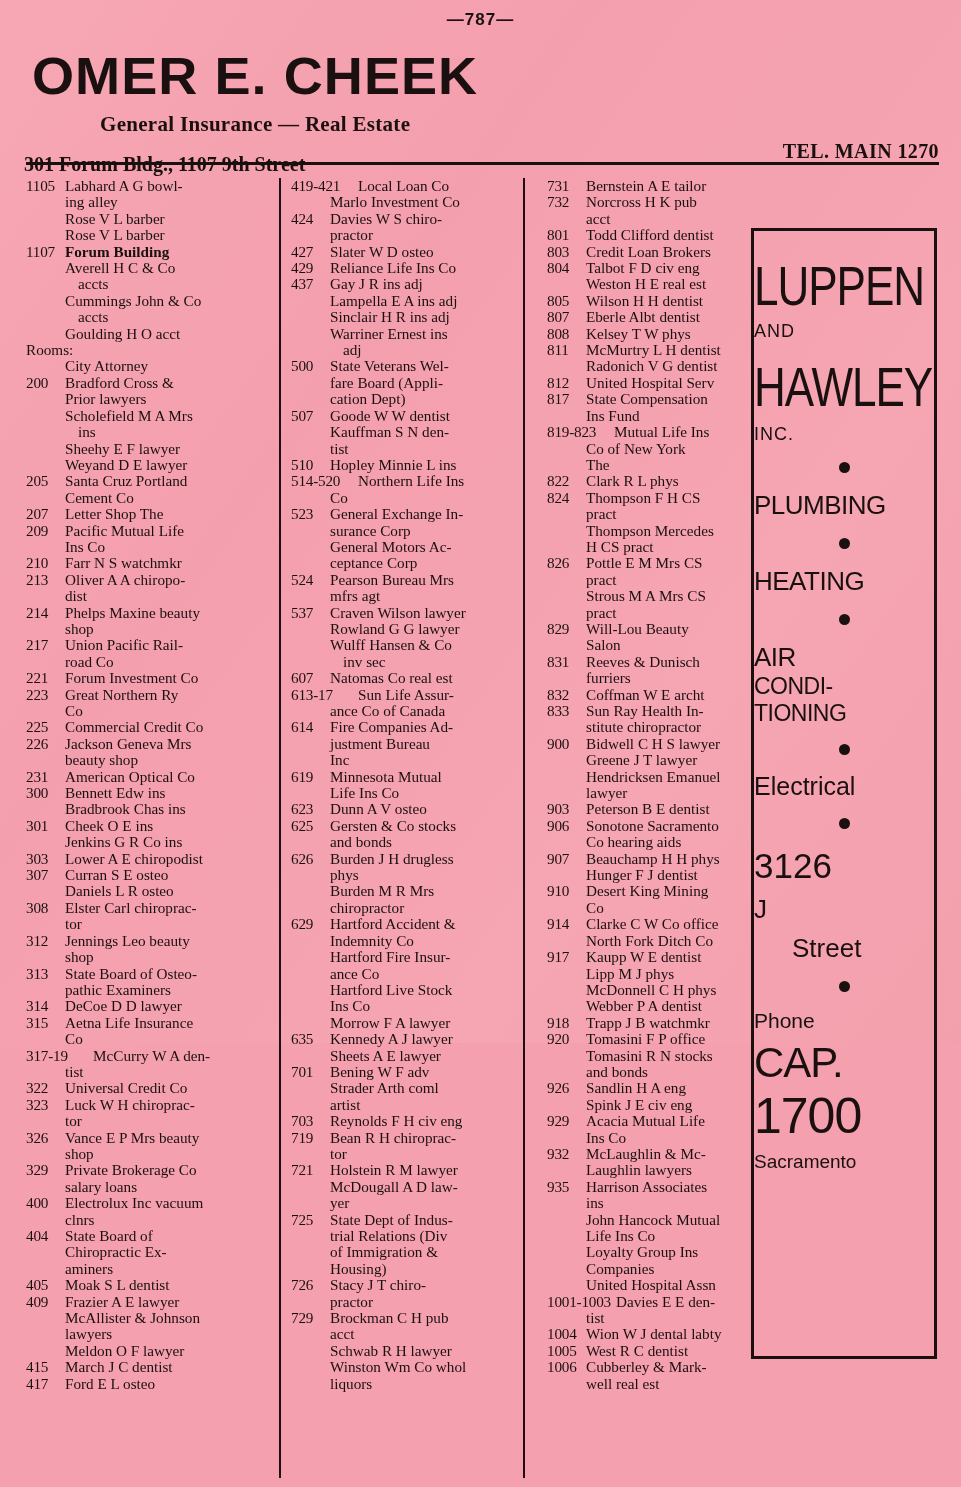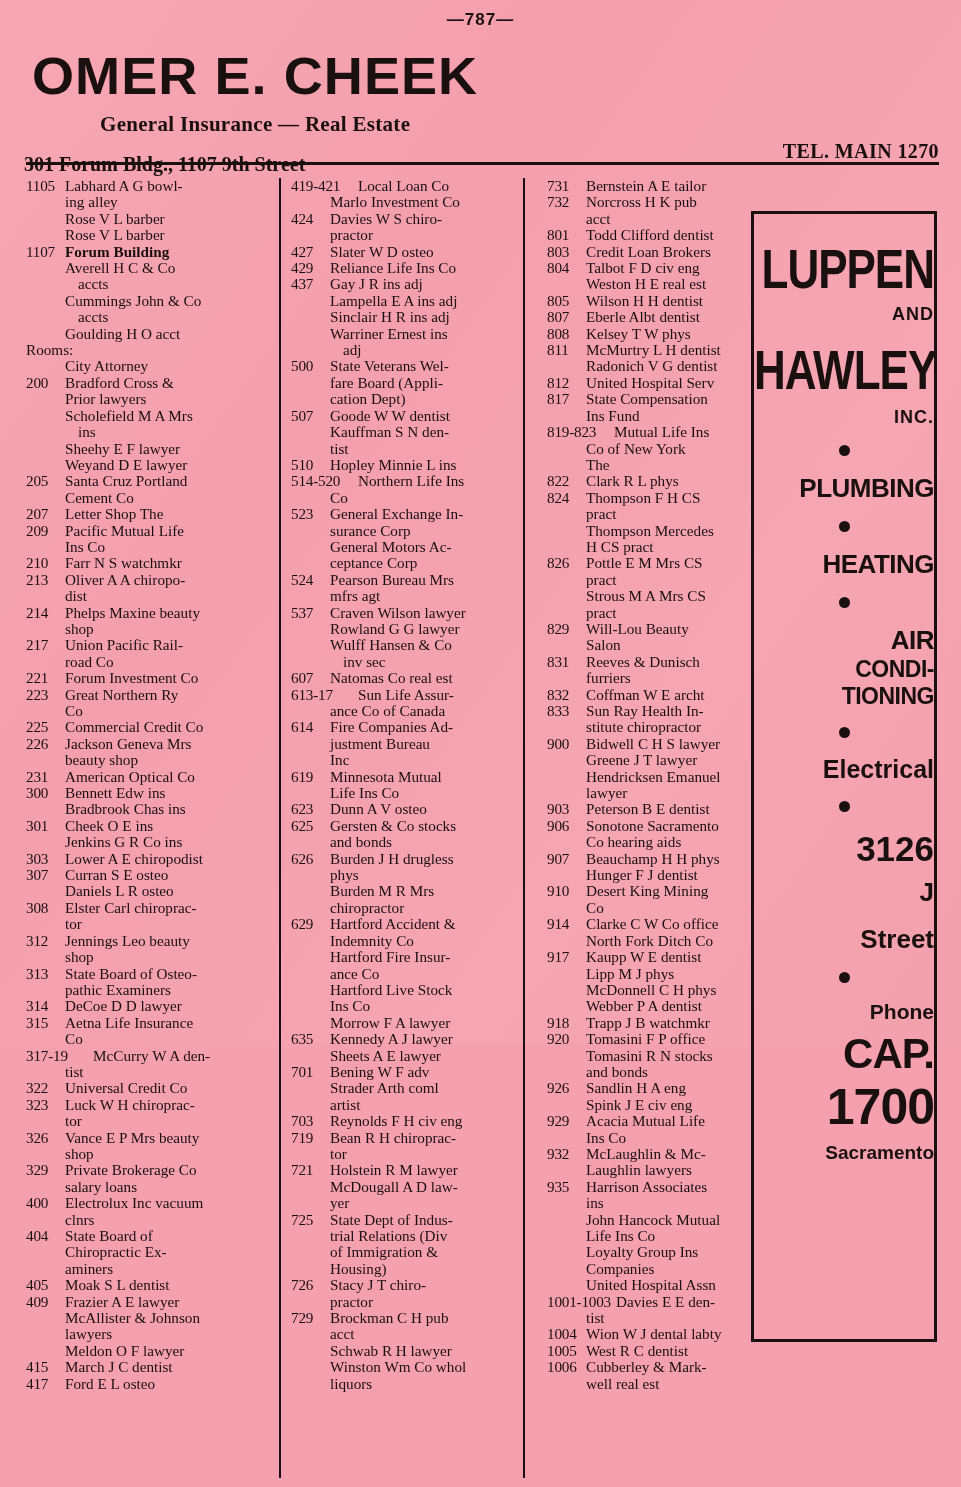--- a/index.html
+++ b/index.html
@@ -145,13 +145,13 @@
   .side-ad {
     position: absolute;
     right: 24px;
-    top: 211px;
+    top: 228px;
     width: 180px;
     height: 1125px;
     border: 3px solid #1a1010;
-    text-align: right;
+    text-align: left;
     font-family: "Liberation Sans", sans-serif;
-    font-weight: bold;
+    font-weight: normal;
     color: #1a1010;
     overflow: hidden;
   }

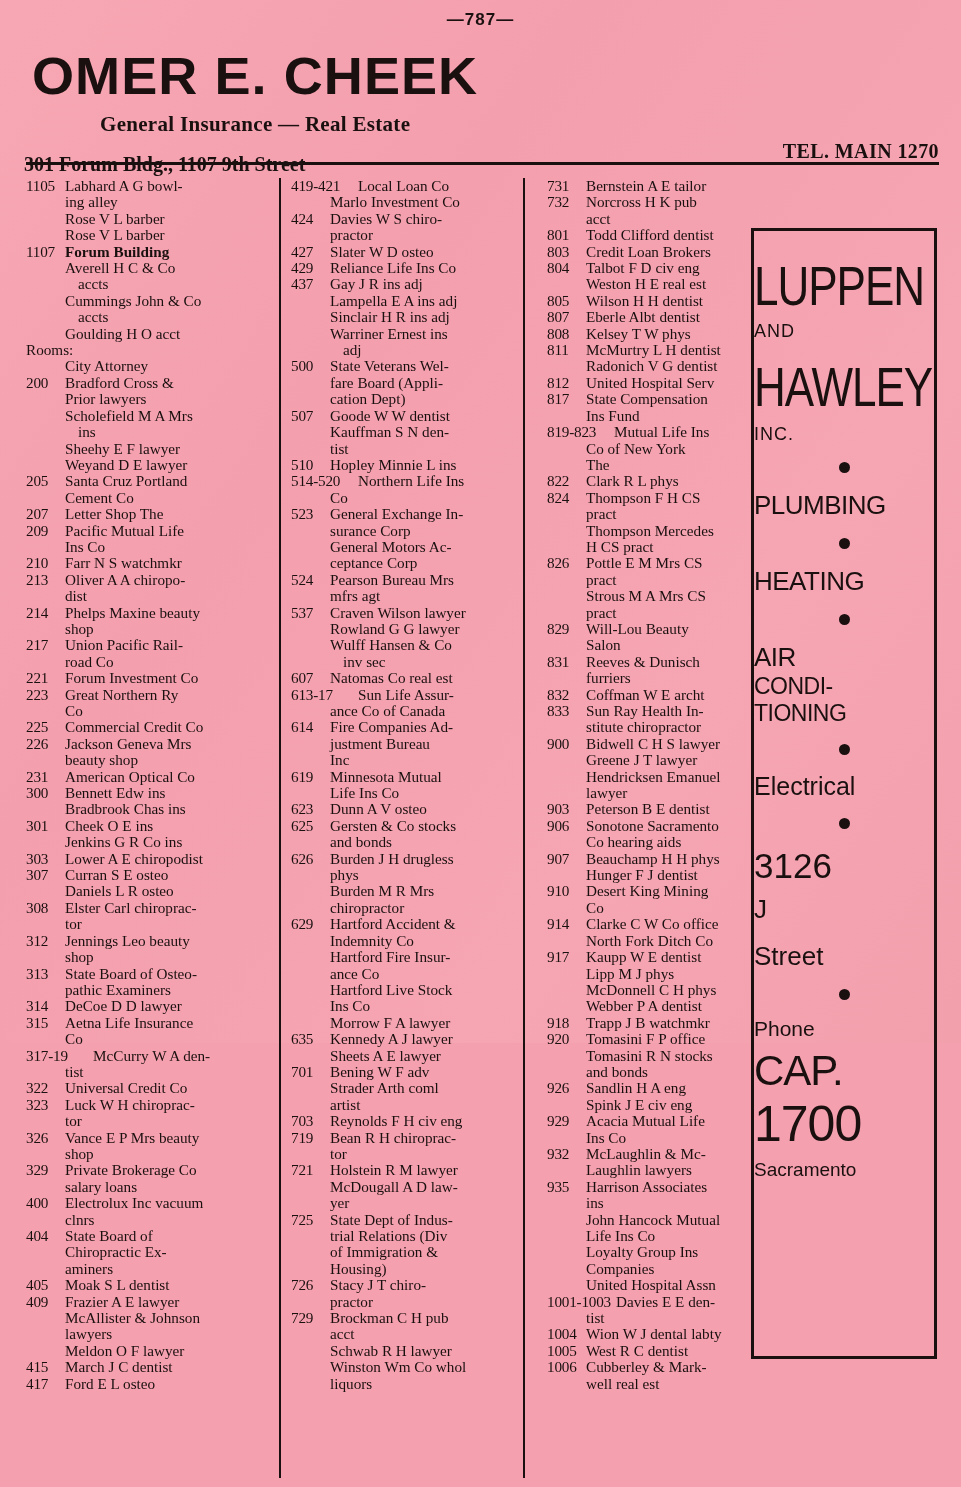--- a/index.html
+++ b/index.html
@@ -193,7 +193,7 @@
   .side-ad .elec { font-size: 25px; }
   .side-ad .addr-num { font-size: 35px; letter-spacing: 0px; }
   .side-ad .addr-j { font-size: 26px; margin-top: 8px; }
-  .side-ad .addr-st { font-size: 26px; margin-top: 16px; }
+  .side-ad .addr-st { font-size: 26px; margin-top: 8px; padding-left: 38px; }
   .side-ad .phone-lbl { font-size: 21px; }
   .side-ad .cap { font-size: 42px; margin-top: 6px; letter-spacing: -1px; }
   .side-ad .num1700 { font-size: 50px; margin-top: 0px; letter-spacing: -1px; }

